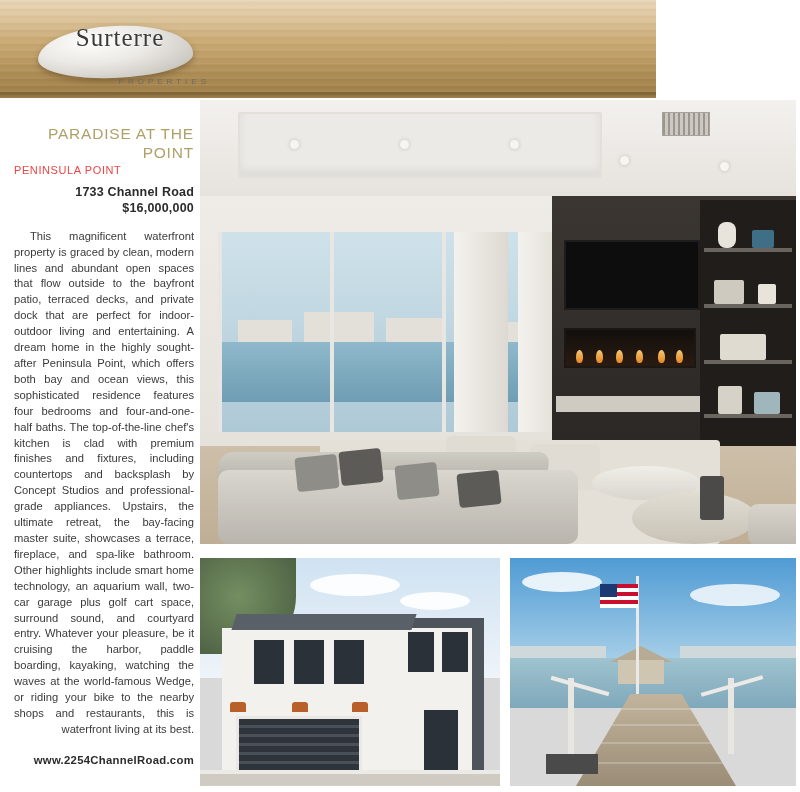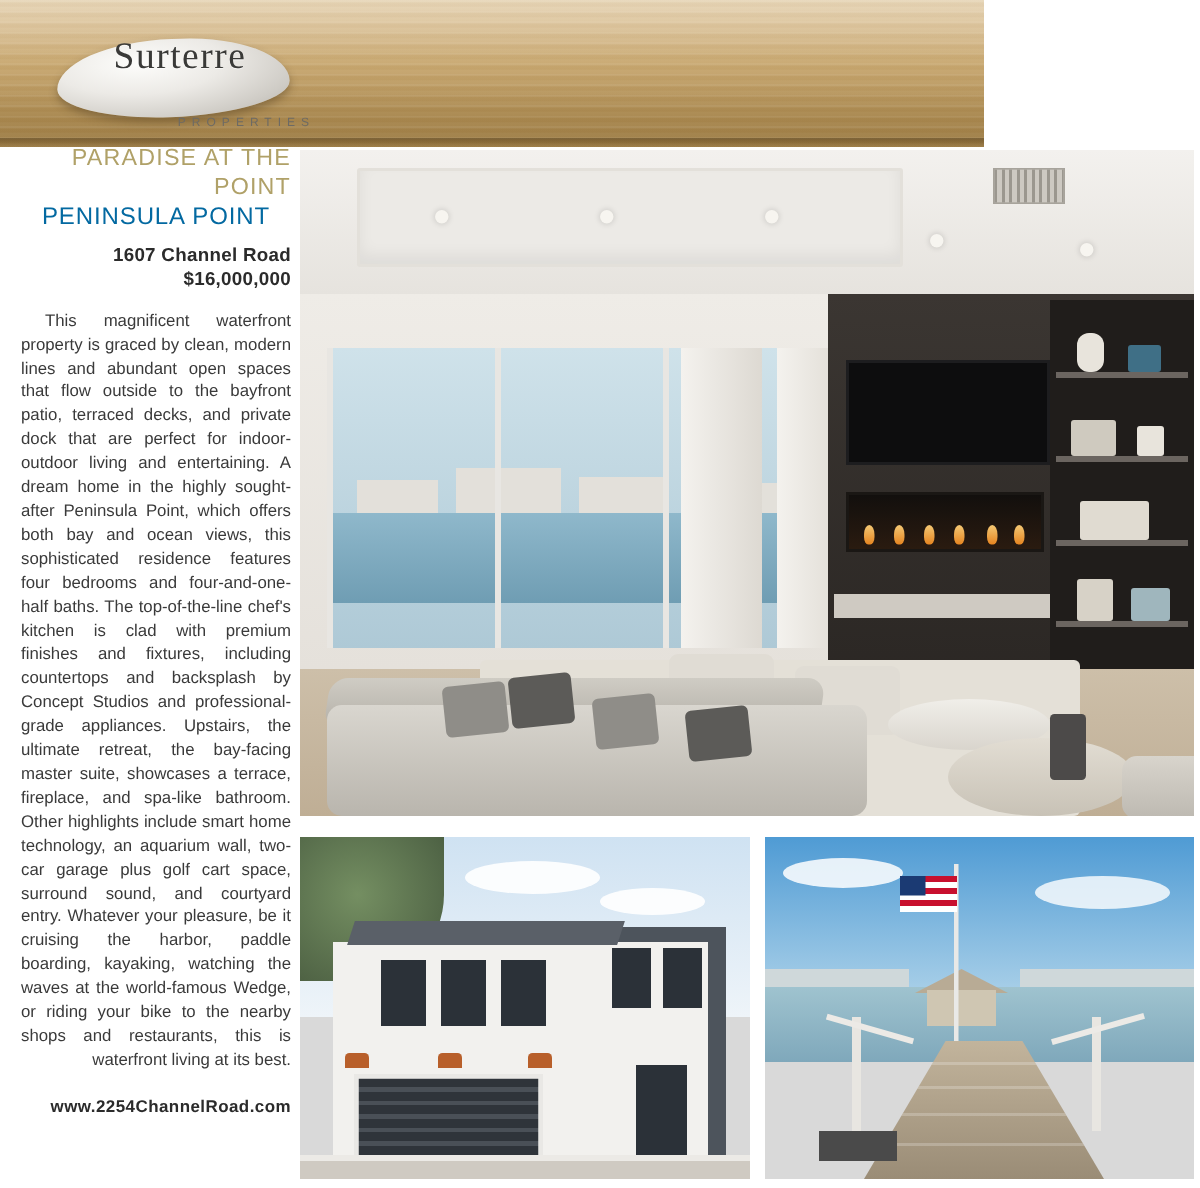--- a/index.html
+++ b/index.html
@@ -57,7 +57,7 @@
   }
 
   
-  .left-col{position:absolute;left:14px;top:96px;width:180px;}
+  .left-col{position:absolute;left:14px;top:124px;width:180px;}
   .headline{
     text-align:right;color:#b0a168;
     font-size:15.5px;letter-spacing:.8px;font-weight:400;line-height:1.25;

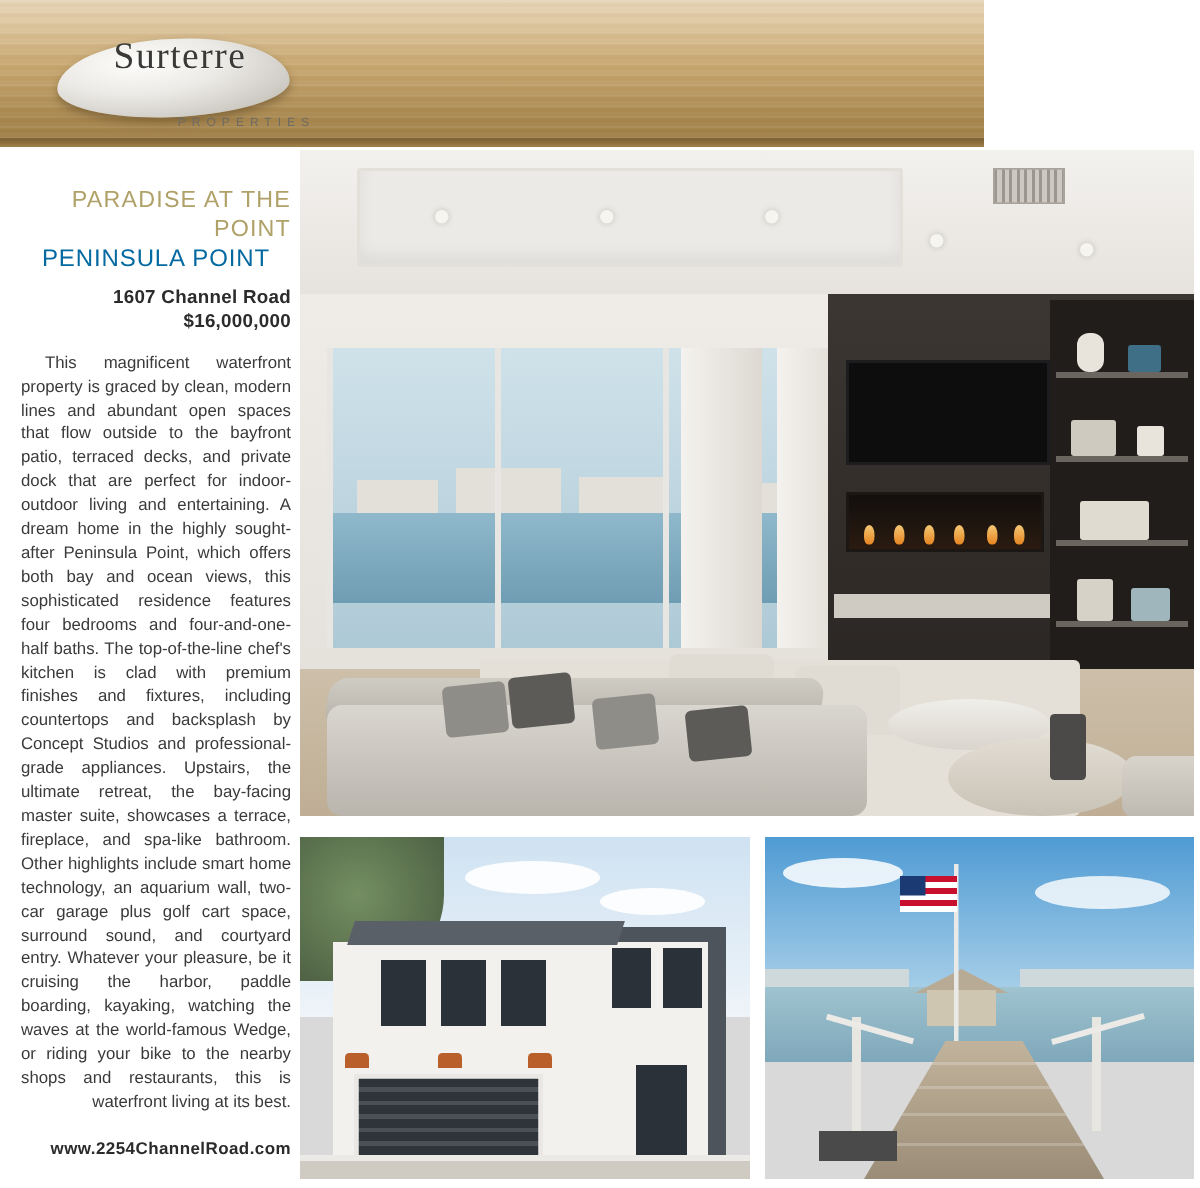--- a/index.html
+++ b/index.html
@@ -63,8 +63,8 @@
     font-size:15.5px;letter-spacing:.8px;font-weight:400;line-height:1.25;
   }
   .subhead{
-    text-align:center;color:#0369a1;
-    font-size:16px;letter-spacing:.6px;margin-top:1px;
+    text-align:left;color:#ef4444;
+    font-size:11px;letter-spacing:.6px;margin-top:1px;
   }
   .address{
     text-align:right;color:#2b2b2b;

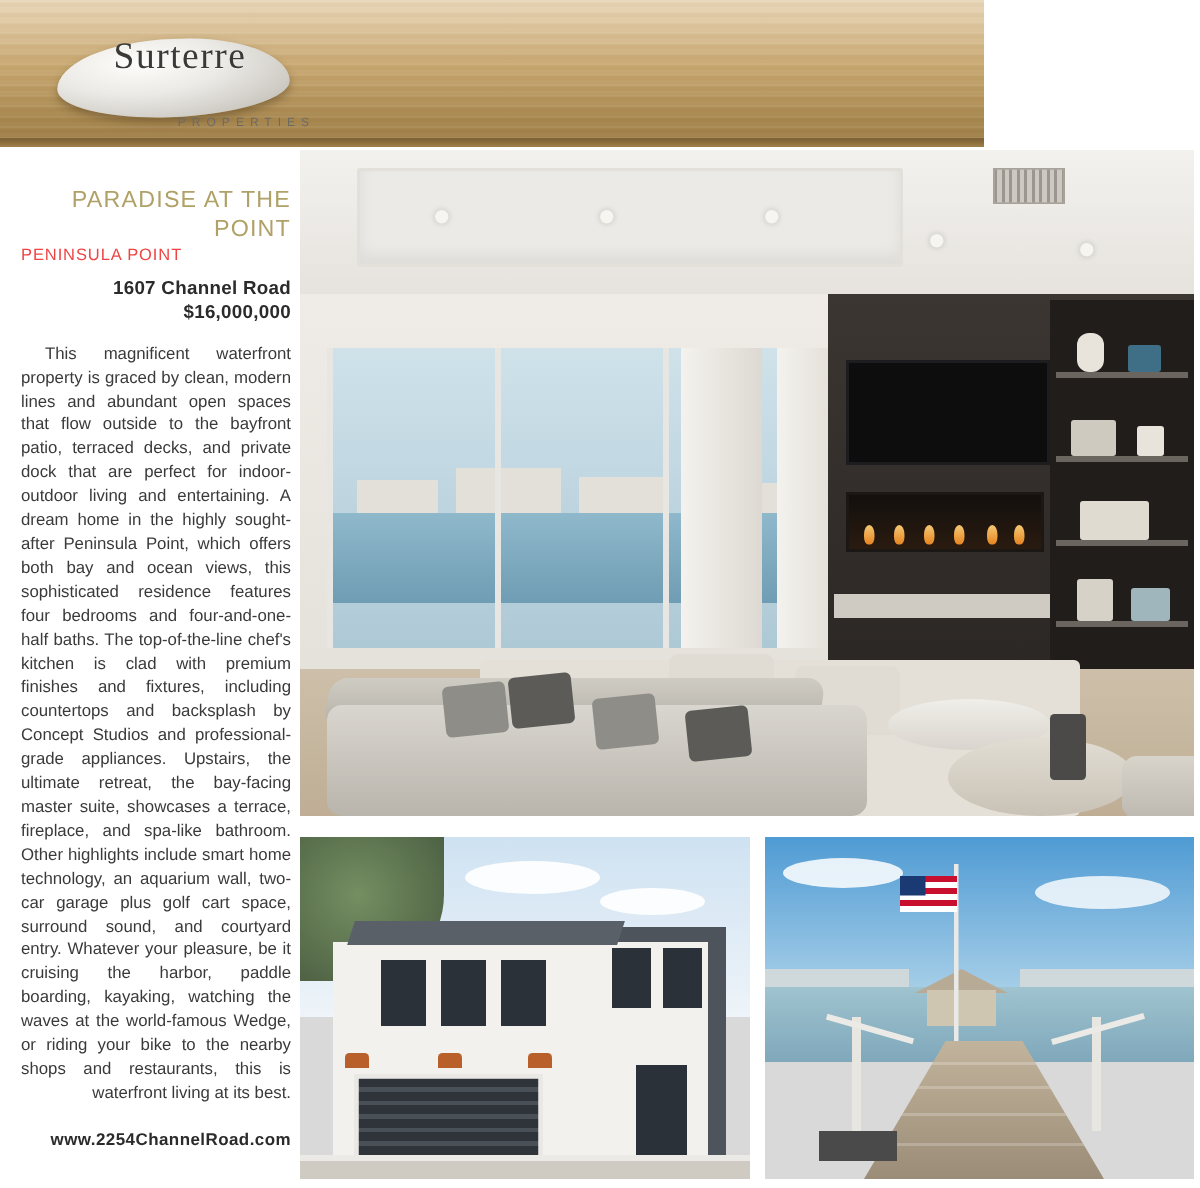--- a/index.html
+++ b/index.html
@@ -171,7 +171,7 @@
   <div class="left-col">
     <div class="headline">PARADISE AT THE POINT</div>
     <div class="subhead">PENINSULA POINT</div>
-    <div class="address">1607 Channel Road</div>
+    <div class="address">1733 Channel Road</div>
     <div class="price">$16,000,000</div>
     <div class="body-copy">This magnificent waterfront property is graced by clean, modern lines and abundant open spaces that flow outside to the bayfront patio, terraced decks, and private dock that are perfect for indoor-outdoor living and entertaining. A dream home in the highly sought-after Peninsula Point, which offers both bay and ocean views, this sophisticated residence features four bedrooms and four-and-one-half baths. The top-of-the-line chef's kitchen is clad with premium finishes and fixtures, including countertops and backsplash by Concept Studios and professional-grade appliances. Upstairs, the ultimate retreat, the bay-facing master suite, showcases a terrace, fireplace, and spa-like bathroom. Other highlights include smart home technology, an aquarium wall, two-car garage plus golf cart space, surround sound, and courtyard entry. Whatever your pleasure, be it cruising the harbor, paddle boarding, kayaking, watching the waves at the world-famous Wedge, or riding your bike to the nearby shops and restaurants, this is waterfront living at its best.</div>
     <div class="website">www.2254ChannelRoad.com</div>

